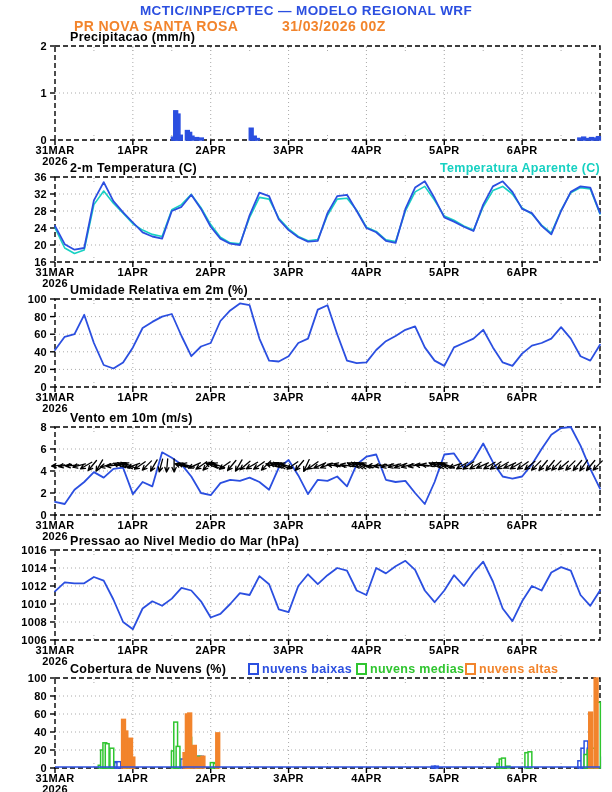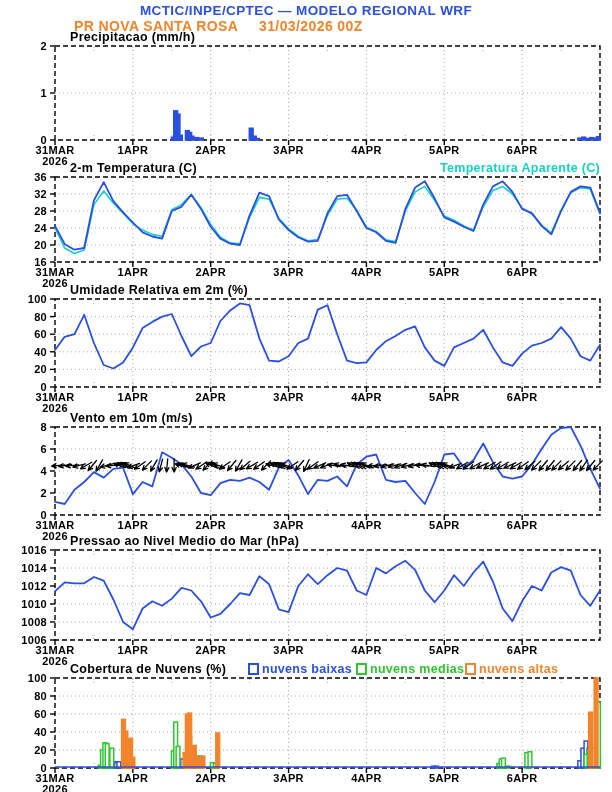--- a/index.html
+++ b/index.html
@@ -8,7 +8,7 @@
   .hdr{position:absolute;letter-spacing:.4px;white-space:nowrap;}
   #hdr-title{top:3px;left:0;width:612px;text-align:center;font-size:13.5px;}
   #hdr-line2{top:18px;left:38px;font-size:14px;margin-left:36px;}
-  #hdr-run{position:absolute;left:185px;top:0;}
+  #hdr-run{position:absolute;left:208px;top:0;}
   #hdr-loc{top:32px;right:12px;font-size:13px;text-align:right;}
   svg text{font-family:"Liberation Sans",sans-serif;font-weight:700;letter-spacing:.3px;}
   #meteogram{position:absolute;top:0;left:0;}

